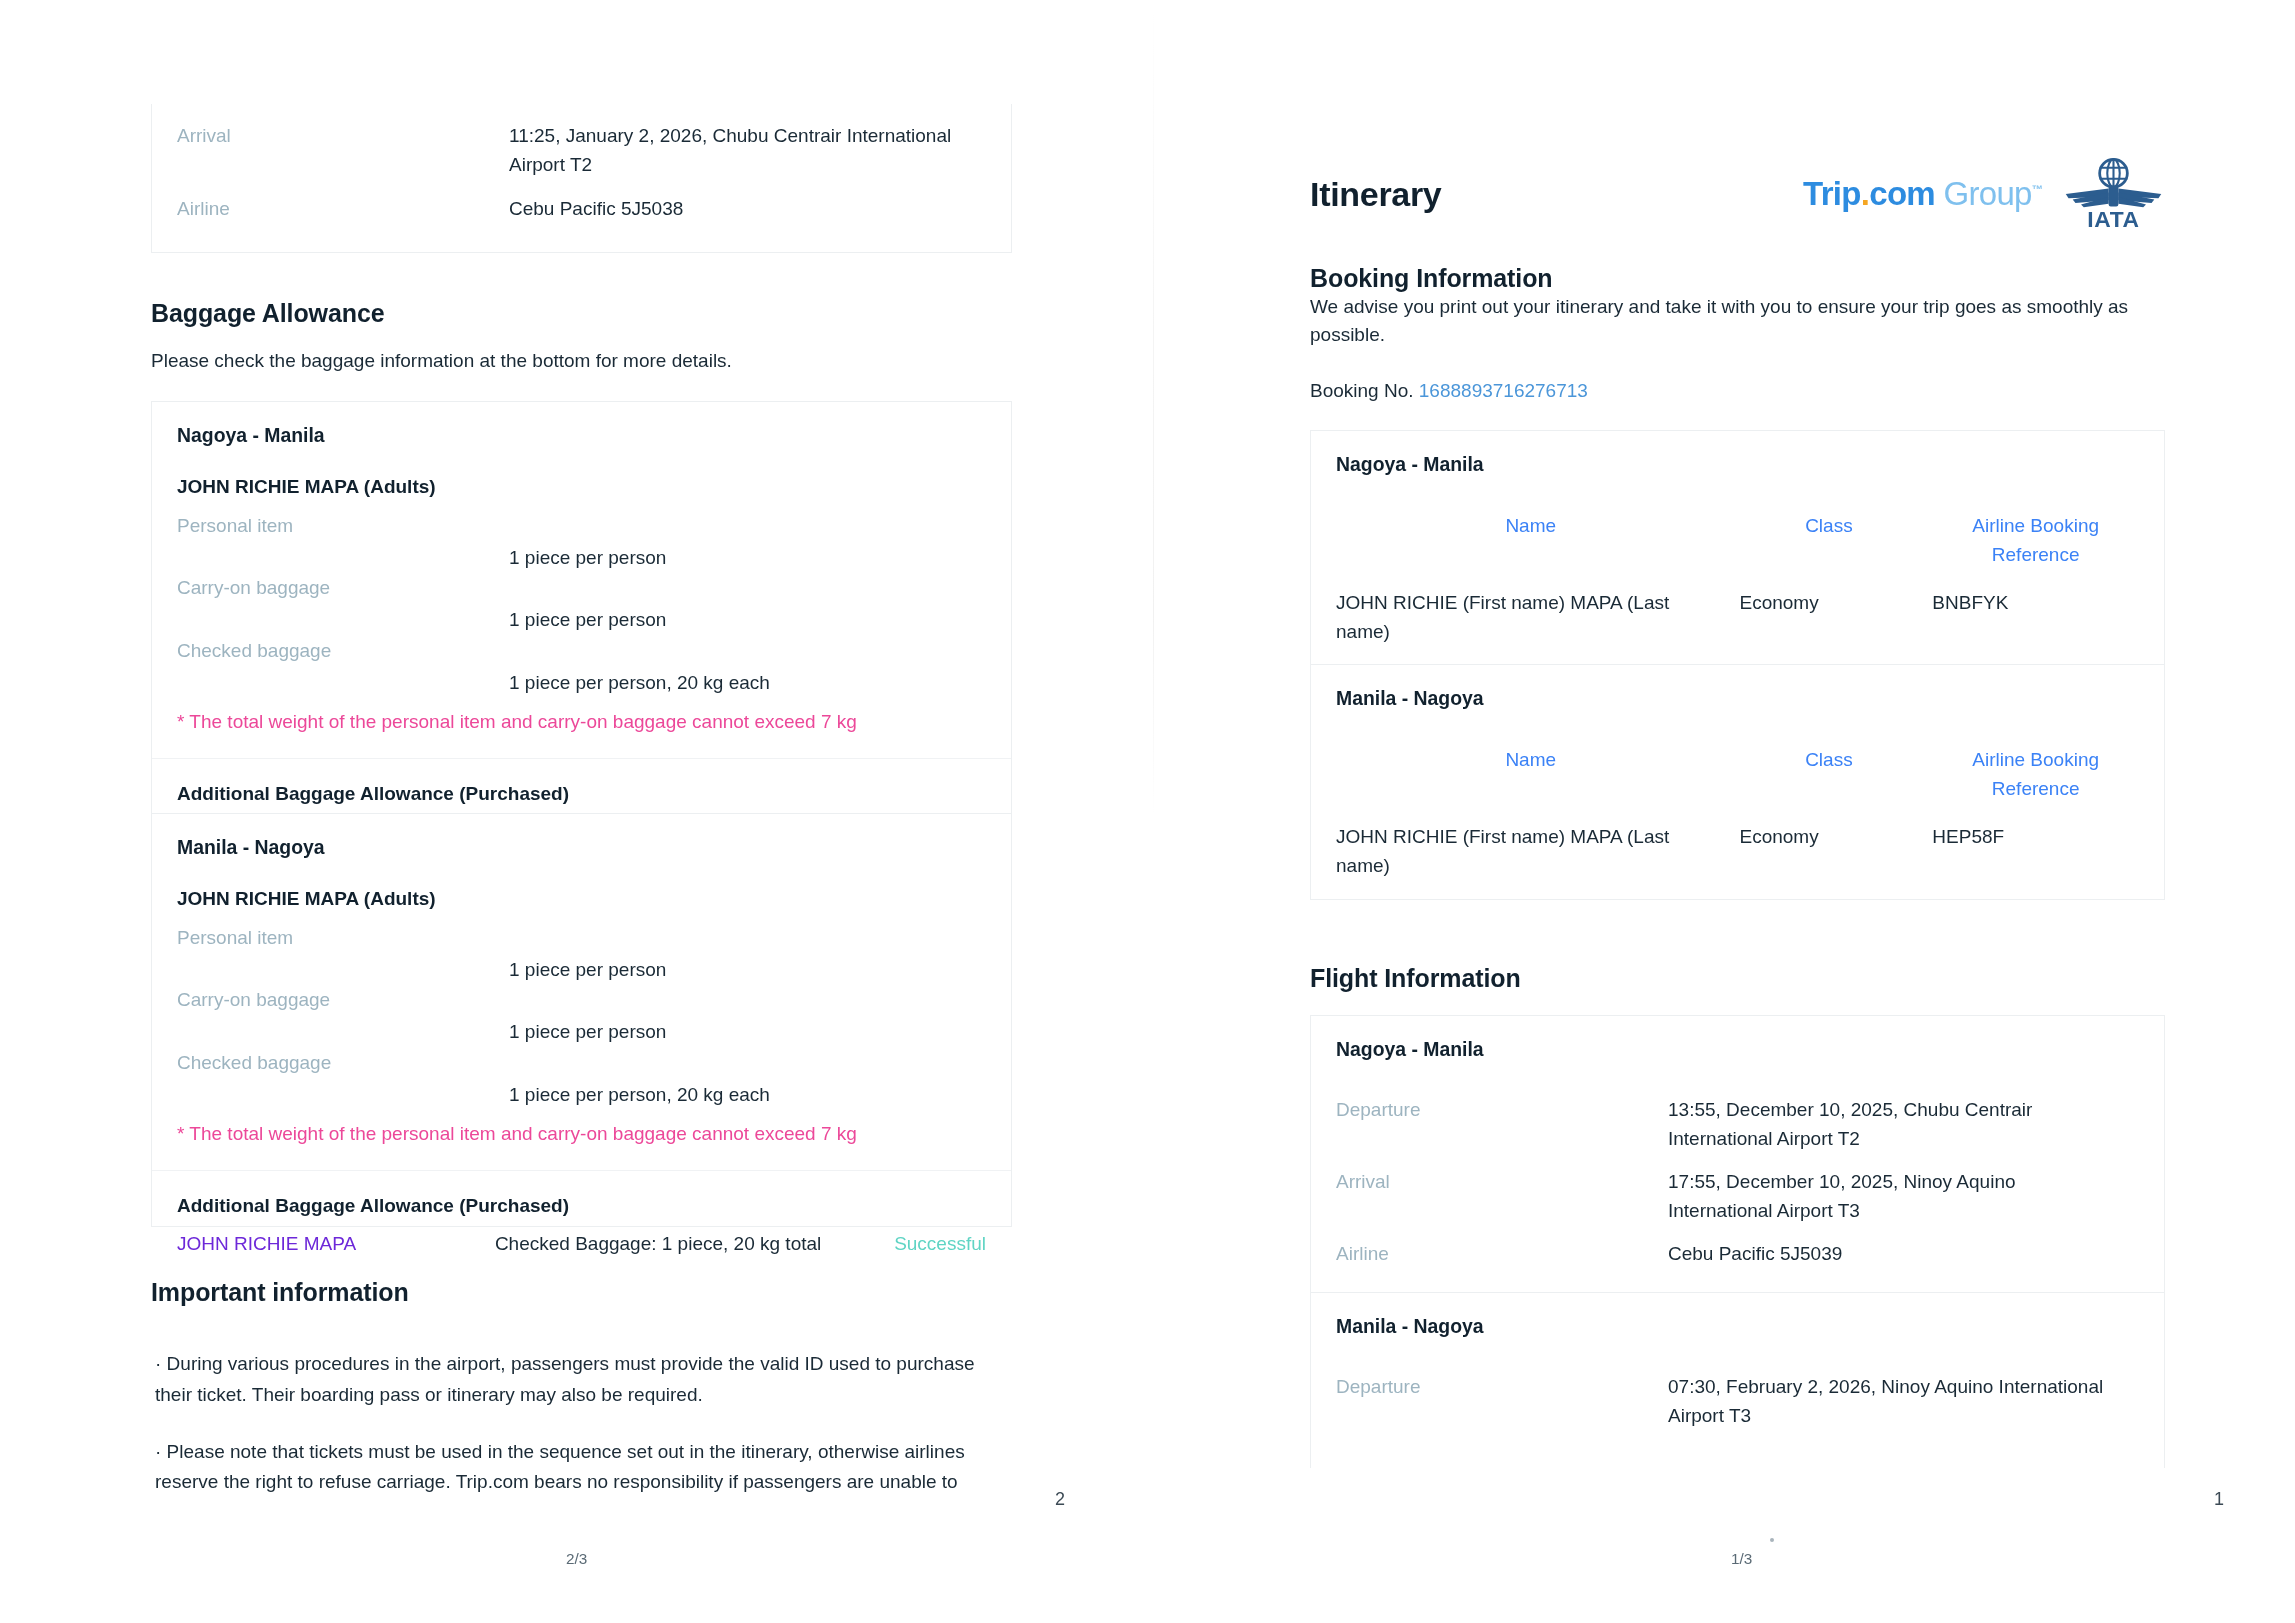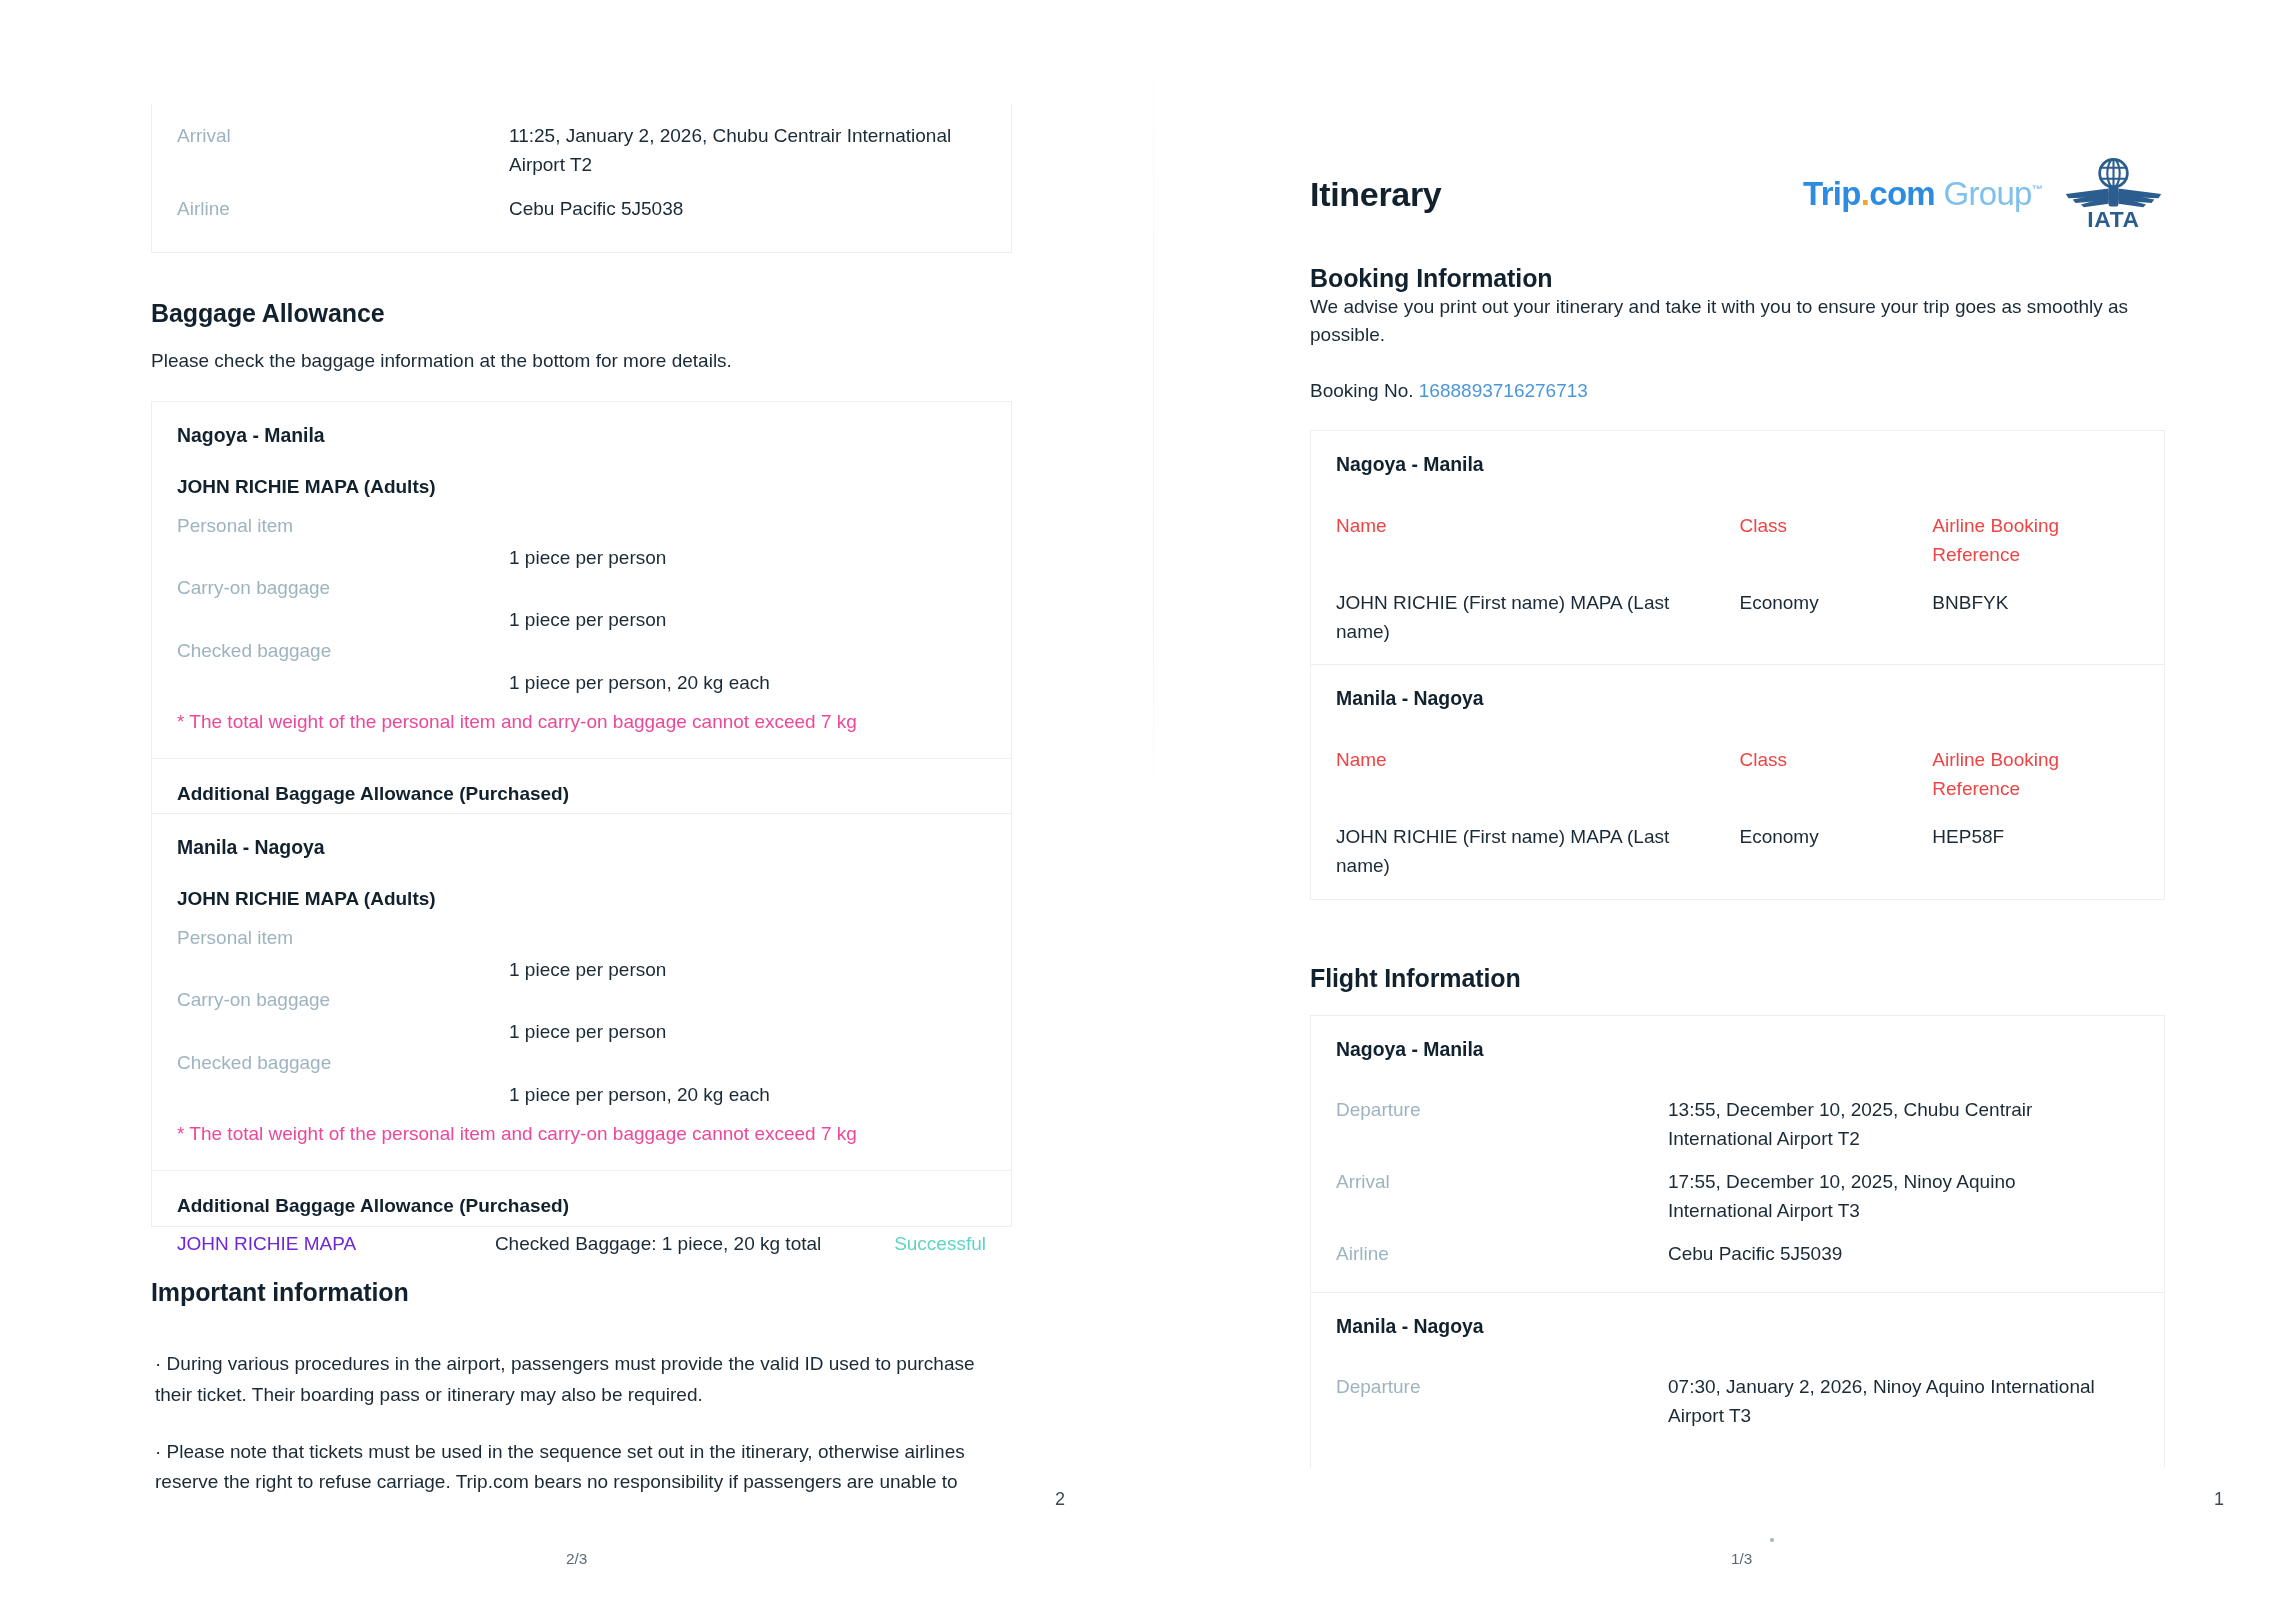--- a/index.html
+++ b/index.html
@@ -63,7 +63,7 @@
   .btable .c1 { width: 406px; padding-right: 14px; }
   .btable .c2 { width: 194px; padding-right: 14px; }
   .btable .c3 { width: 208px; }
-  .btable .thr div { color:#ef4444; font-size: 19px; line-height: 1.52; }
+  .btable .thr div { color:#3b82f6; font-size: 19px; line-height: 1.52; text-align: center; }
   .btable .tr  div { color:#1a2a36; font-size: 19px; line-height: 1.52; }
 
   

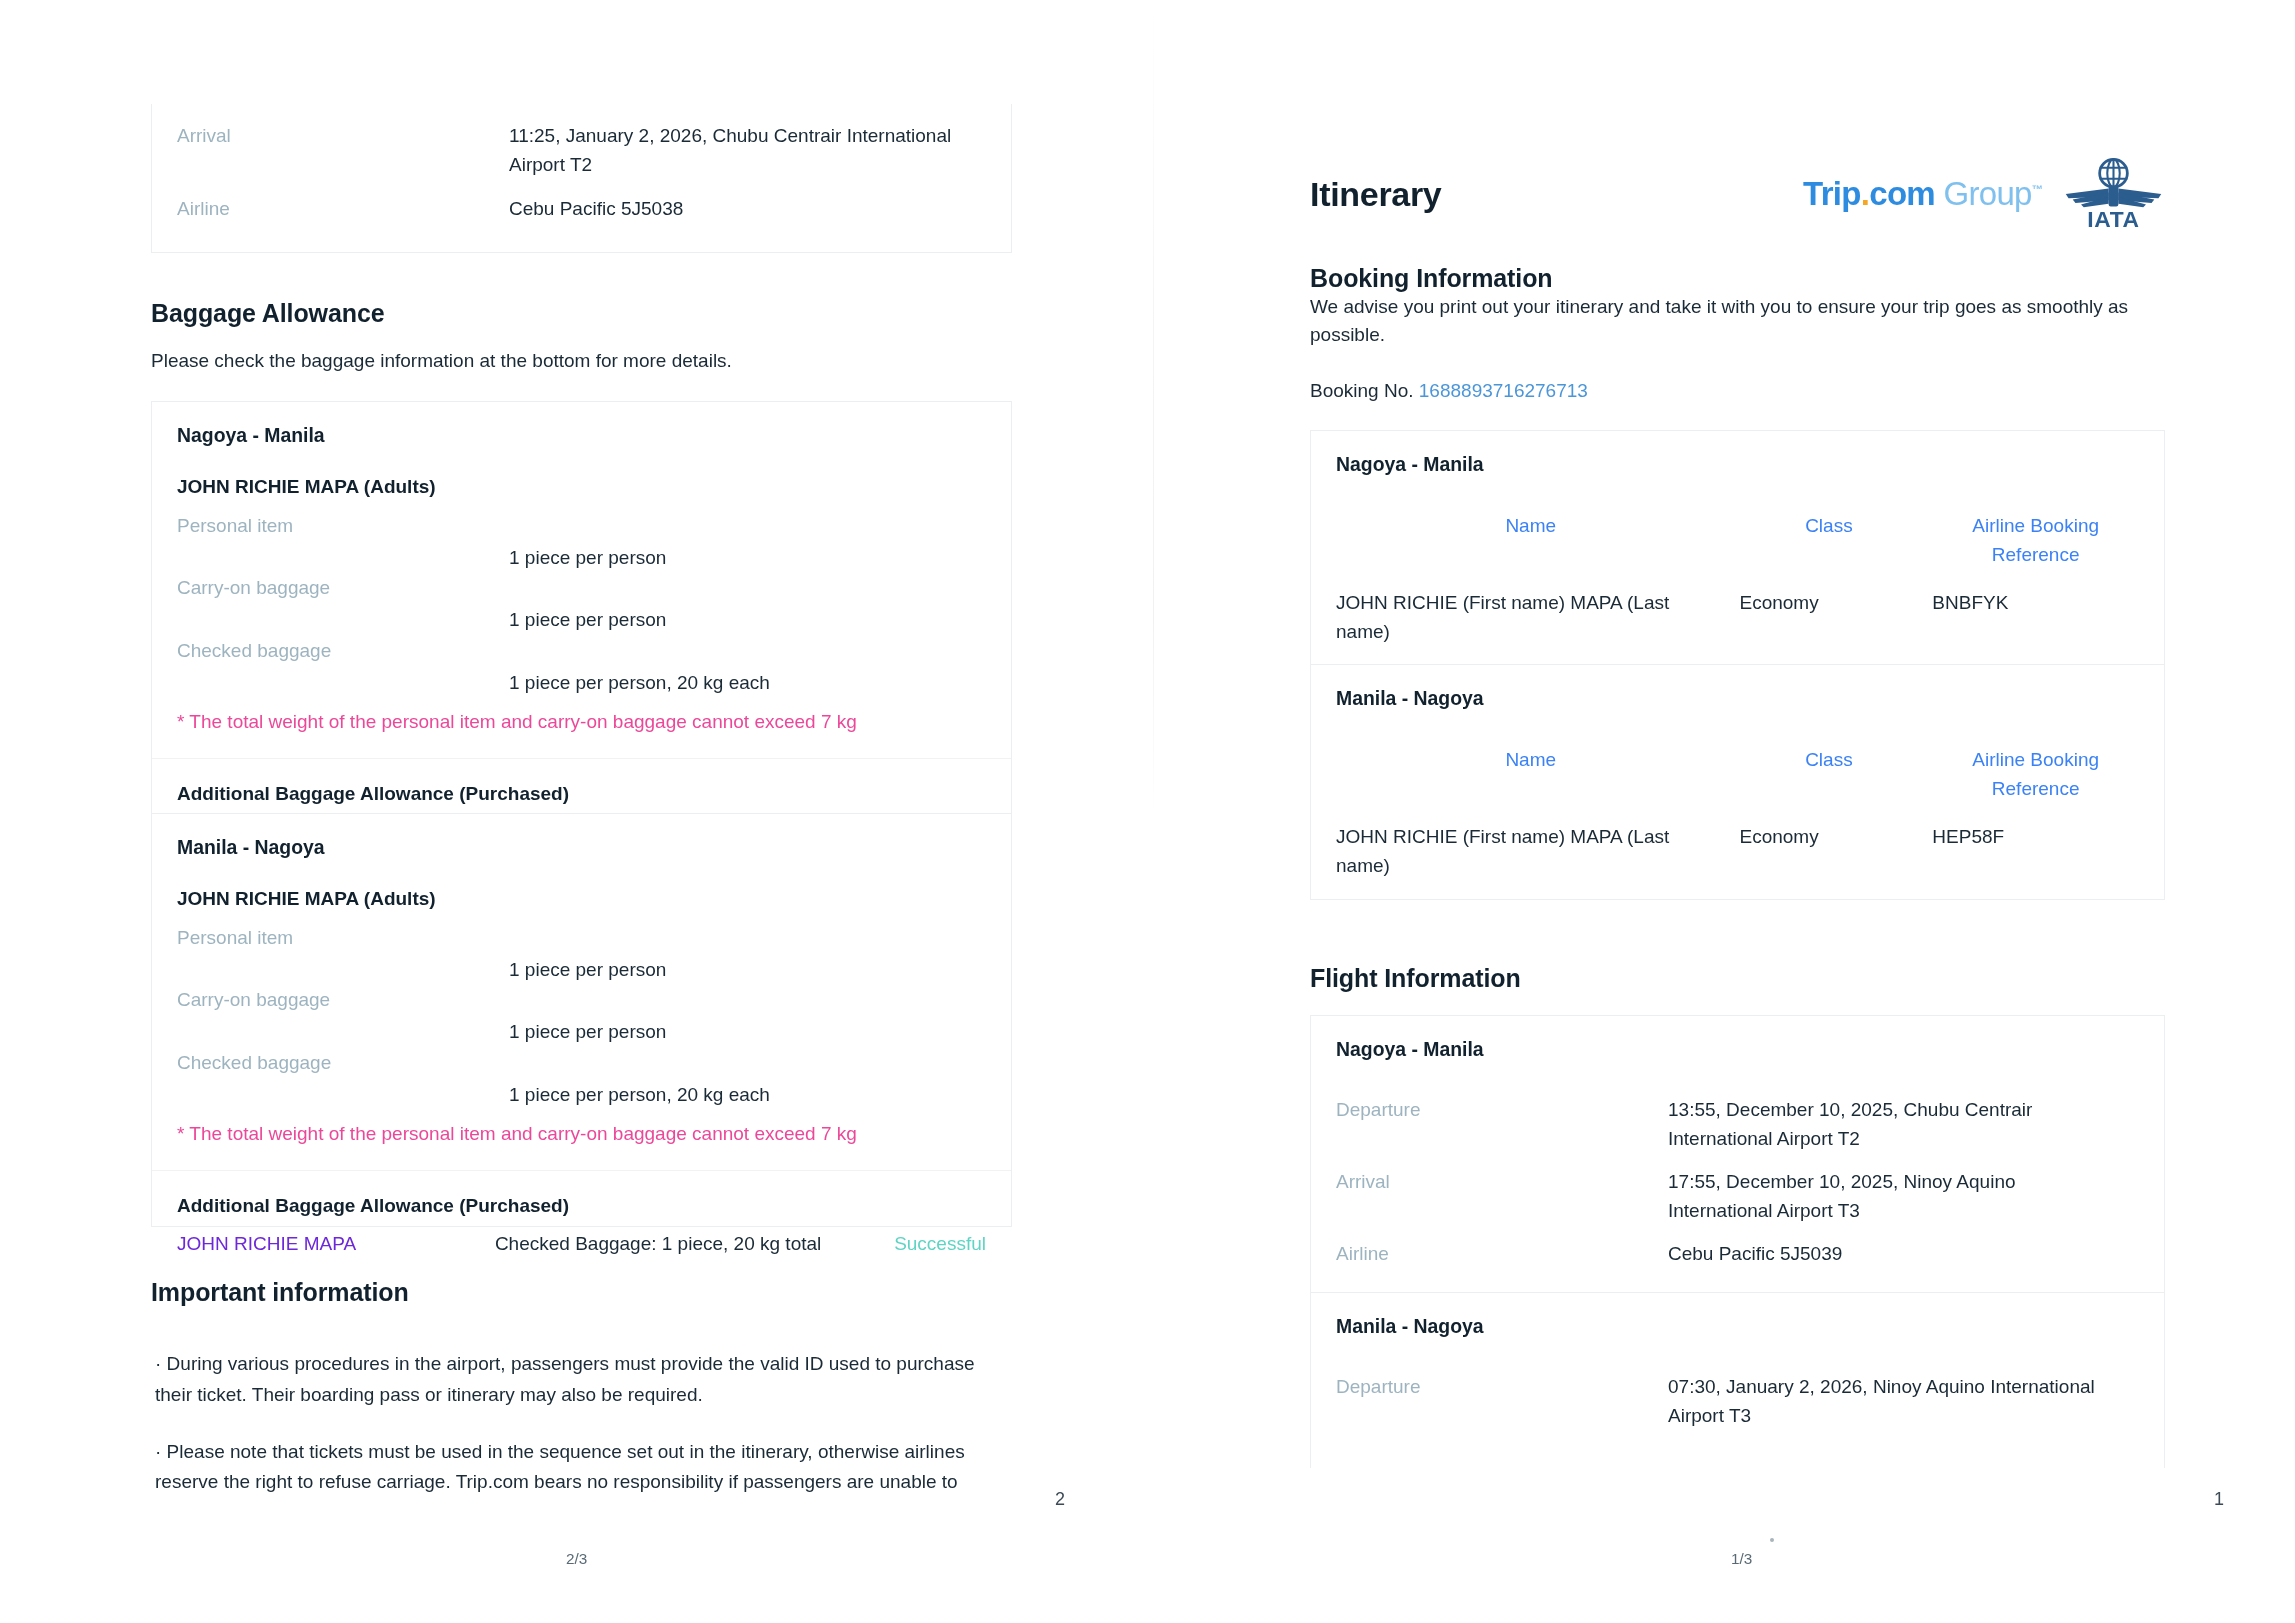--- a/index.html
+++ b/index.html
@@ -263,7 +263,7 @@
       <div class="route-title">Manila - Nagoya</div>
       <div class="kv" style="margin-top:35px;">
         <div class="k" style="width:332px;">Departure</div>
-        <div class="v" style="width:437px;">07:30, January 2, 2026, Ninoy Aquino International Airport T3</div>
+        <div class="v" style="width:437px;">07:30, February 2, 2026, Ninoy Aquino International Airport T3</div>
       </div>
     </div>
 

